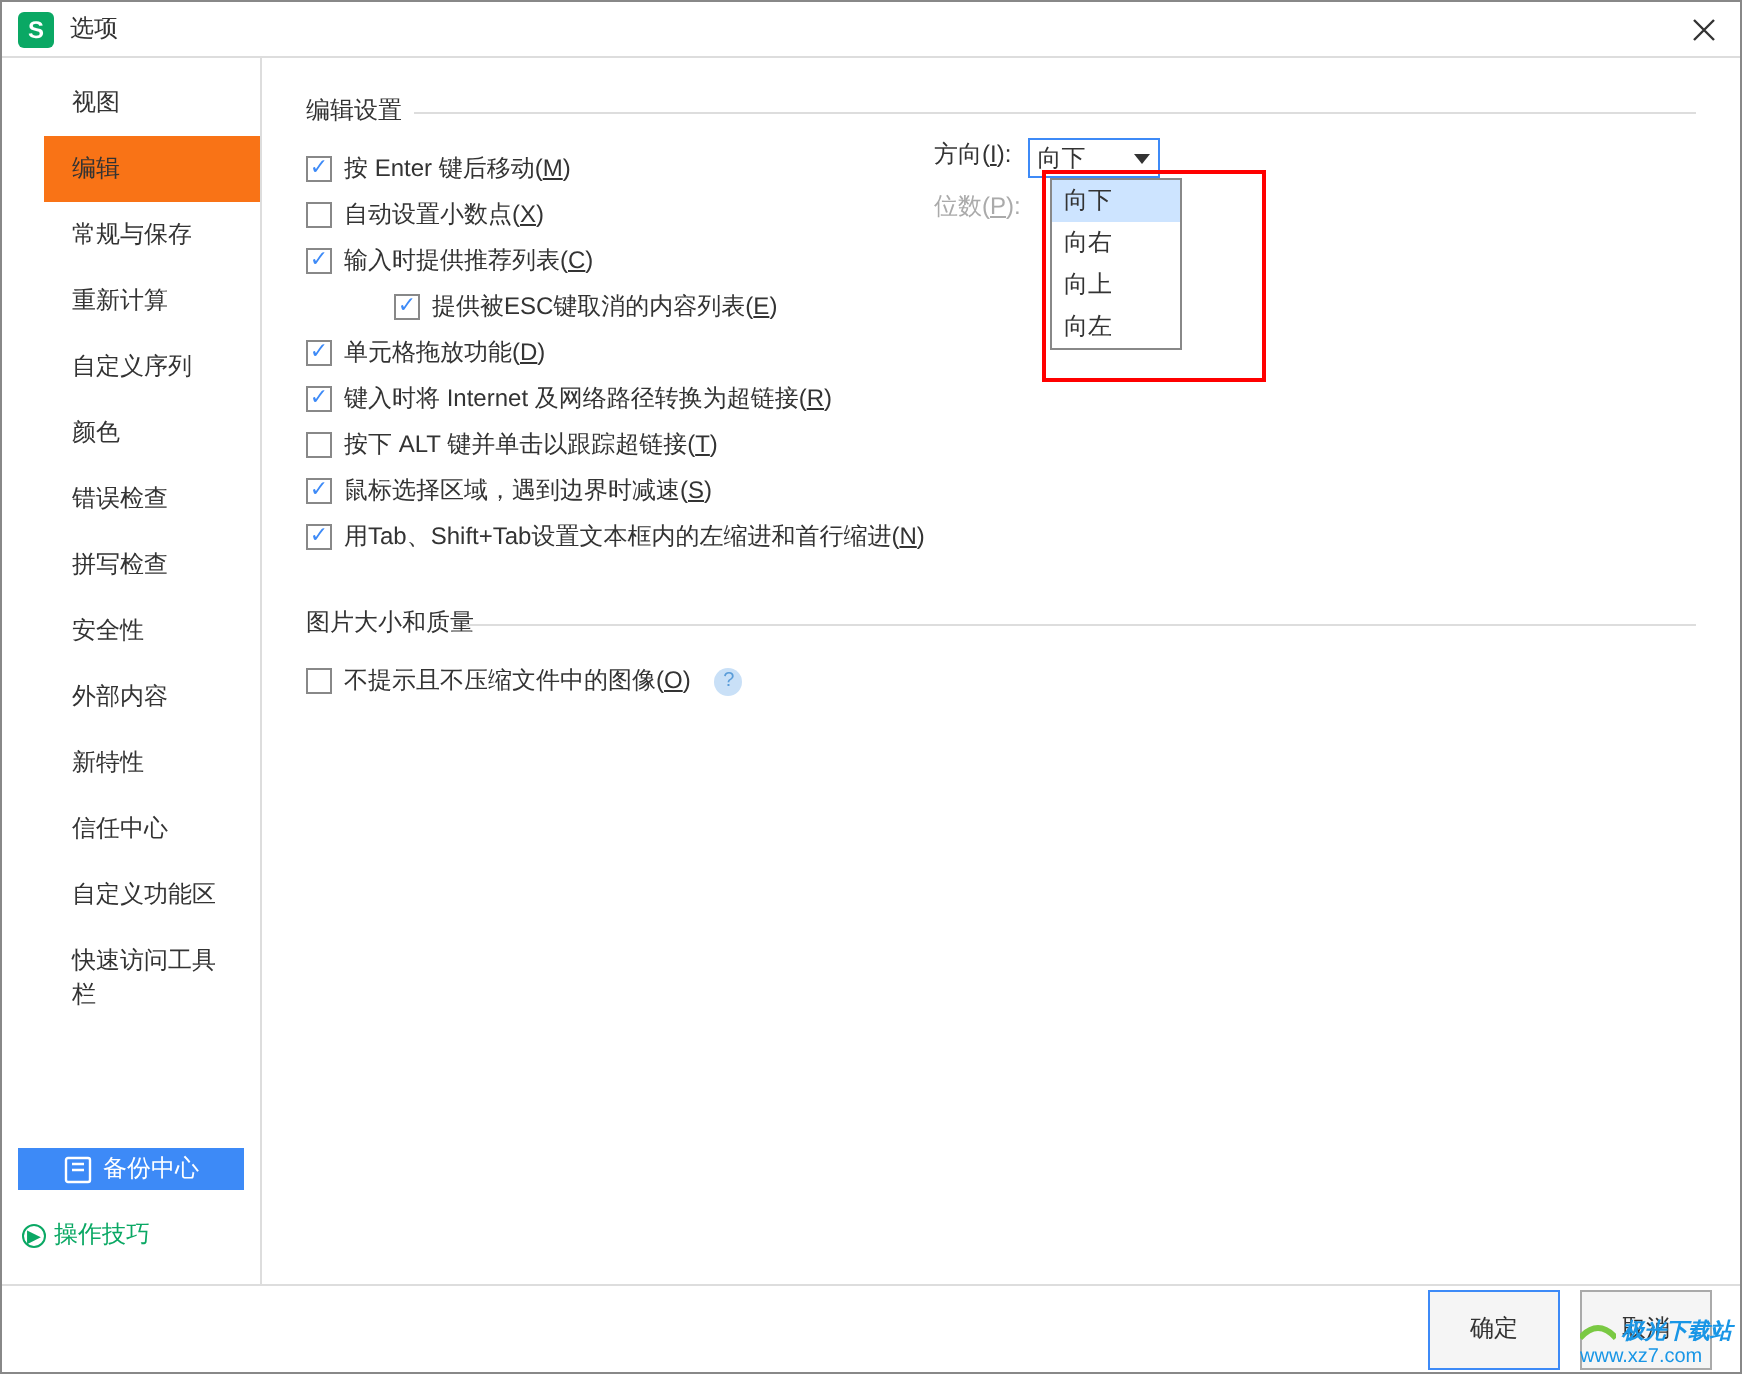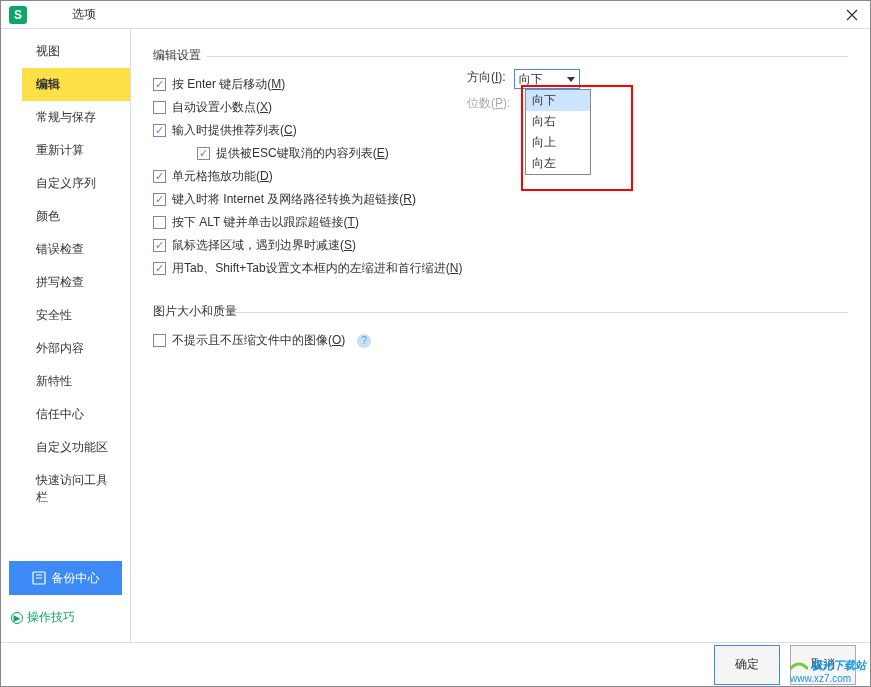--- a/index.html
+++ b/index.html
@@ -7,7 +7,7 @@
 .window { width: 871px; height: 687px; border: 1px solid #888; position: relative; display: flex; flex-direction: column; }
 .titlebar { height: 28px; display: flex; align-items: center; padding: 0 8px; border-bottom: 1px solid #ddd; }
 .titlebar .app-icon { width: 18px; height: 18px; background: #0aa864; border-radius: 3px; display: flex; align-items: center; justify-content: center; color: #fff; font-weight: bold; font-size: 12px; margin-right: 8px; }
-.titlebar .title { flex: 1; margin-left: 37px; }
+.titlebar .title { flex: 1; }
 .titlebar .close { width: 20px; height: 20px; display: flex; align-items: center; justify-content: center; cursor: pointer; }
 .body { flex: 1; display: flex; overflow: hidden; }
 .sidebar { width: 130px; border-right: 1px solid #ddd; display: flex; flex-direction: column; padding: 6px 0; }

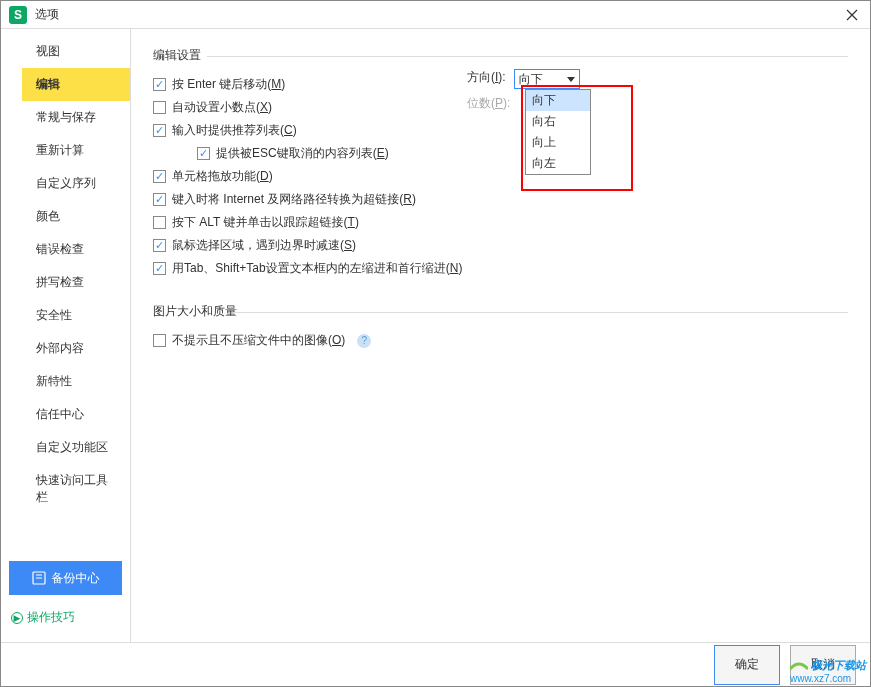--- a/index.html
+++ b/index.html
@@ -13,7 +13,7 @@
 .sidebar { width: 130px; border-right: 1px solid #ddd; display: flex; flex-direction: column; padding: 6px 0; }
 .sidebar-scroll { flex: 1; overflow-y: auto; padding-left: 21px; }
 .side-item { padding: 8px 14px; cursor: pointer; color: #333; }
-.side-item.active { background: #fde047; color: #333; font-weight: bold; }
+.side-item.active { background: #f97316; color: #333; }
 .backup-center { margin: 8px; background: #3d8af7; color: #fff; height: 34px; display: flex; align-items: center; justify-content: center; gap: 6px; cursor: pointer; }
 .backup-icon { width: 14px; height: 14px; }
 .tips { margin: 6px 10px 10px; color: #0aa864; display: flex; align-items: center; gap: 4px; cursor: pointer; }

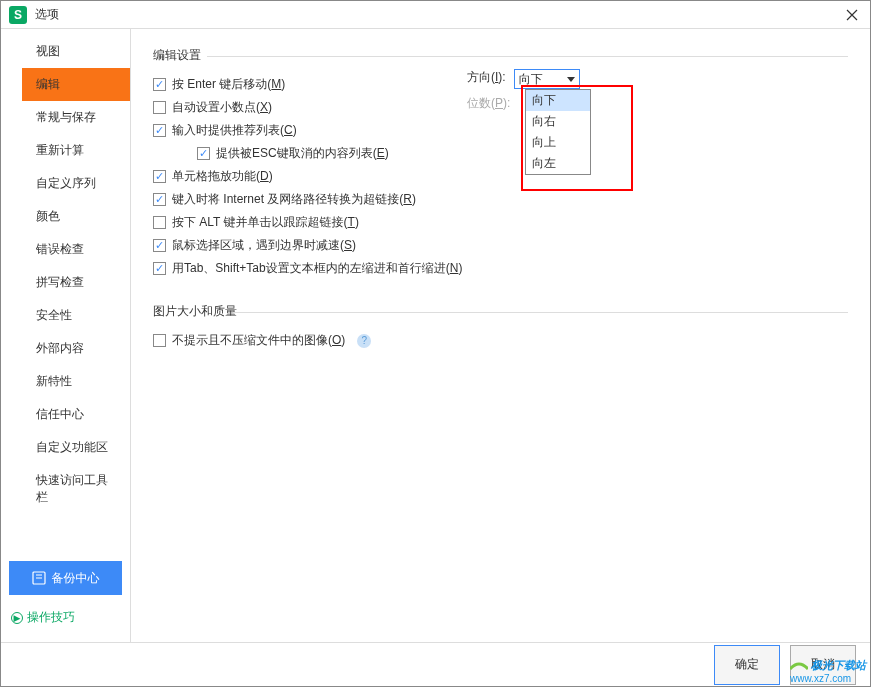--- a/index.html
+++ b/index.html
@@ -14,7 +14,7 @@
 .sidebar-scroll { flex: 1; overflow-y: auto; padding-left: 21px; }
 .side-item { padding: 8px 14px; cursor: pointer; color: #333; }
 .side-item.active { background: #f97316; color: #333; }
-.backup-center { margin: 8px; background: #3d8af7; color: #fff; height: 34px; display: flex; align-items: center; justify-content: center; gap: 6px; cursor: pointer; }
+.backup-center { margin: 8px; background: #3d8af7; color: #fff; height: 21px; display: flex; align-items: center; justify-content: center; gap: 6px; cursor: pointer; }
 .backup-icon { width: 14px; height: 14px; }
 .tips { margin: 6px 10px 10px; color: #0aa864; display: flex; align-items: center; gap: 4px; cursor: pointer; }
 .tips-icon { width: 12px; height: 12px; border: 1.5px solid #0aa864; border-radius: 50%; display: flex; align-items: center; justify-content: center; font-size: 9px; }

